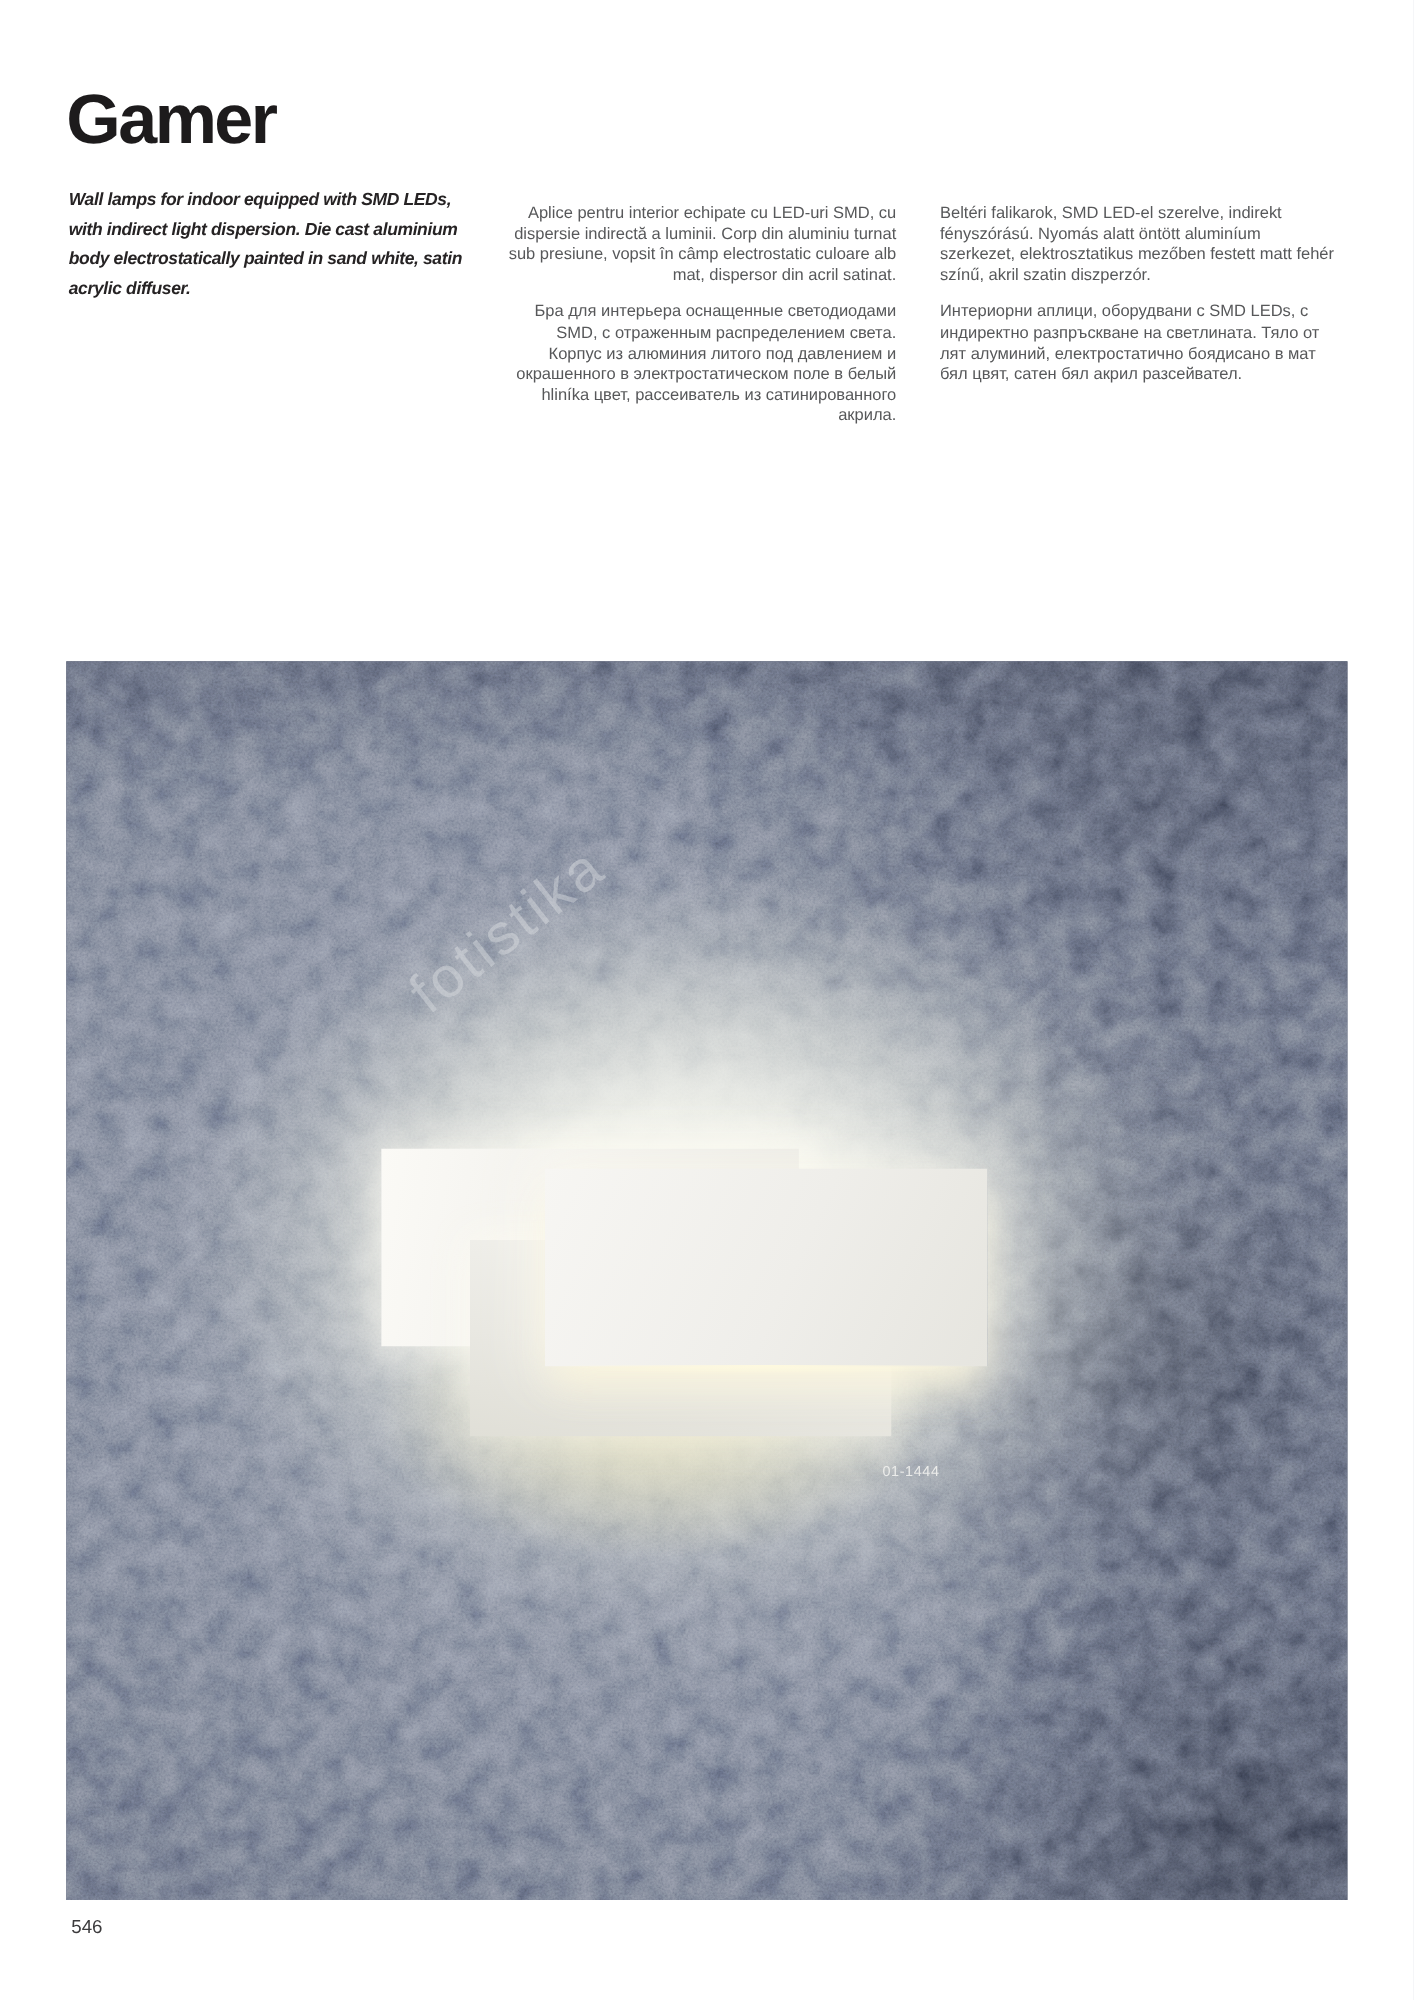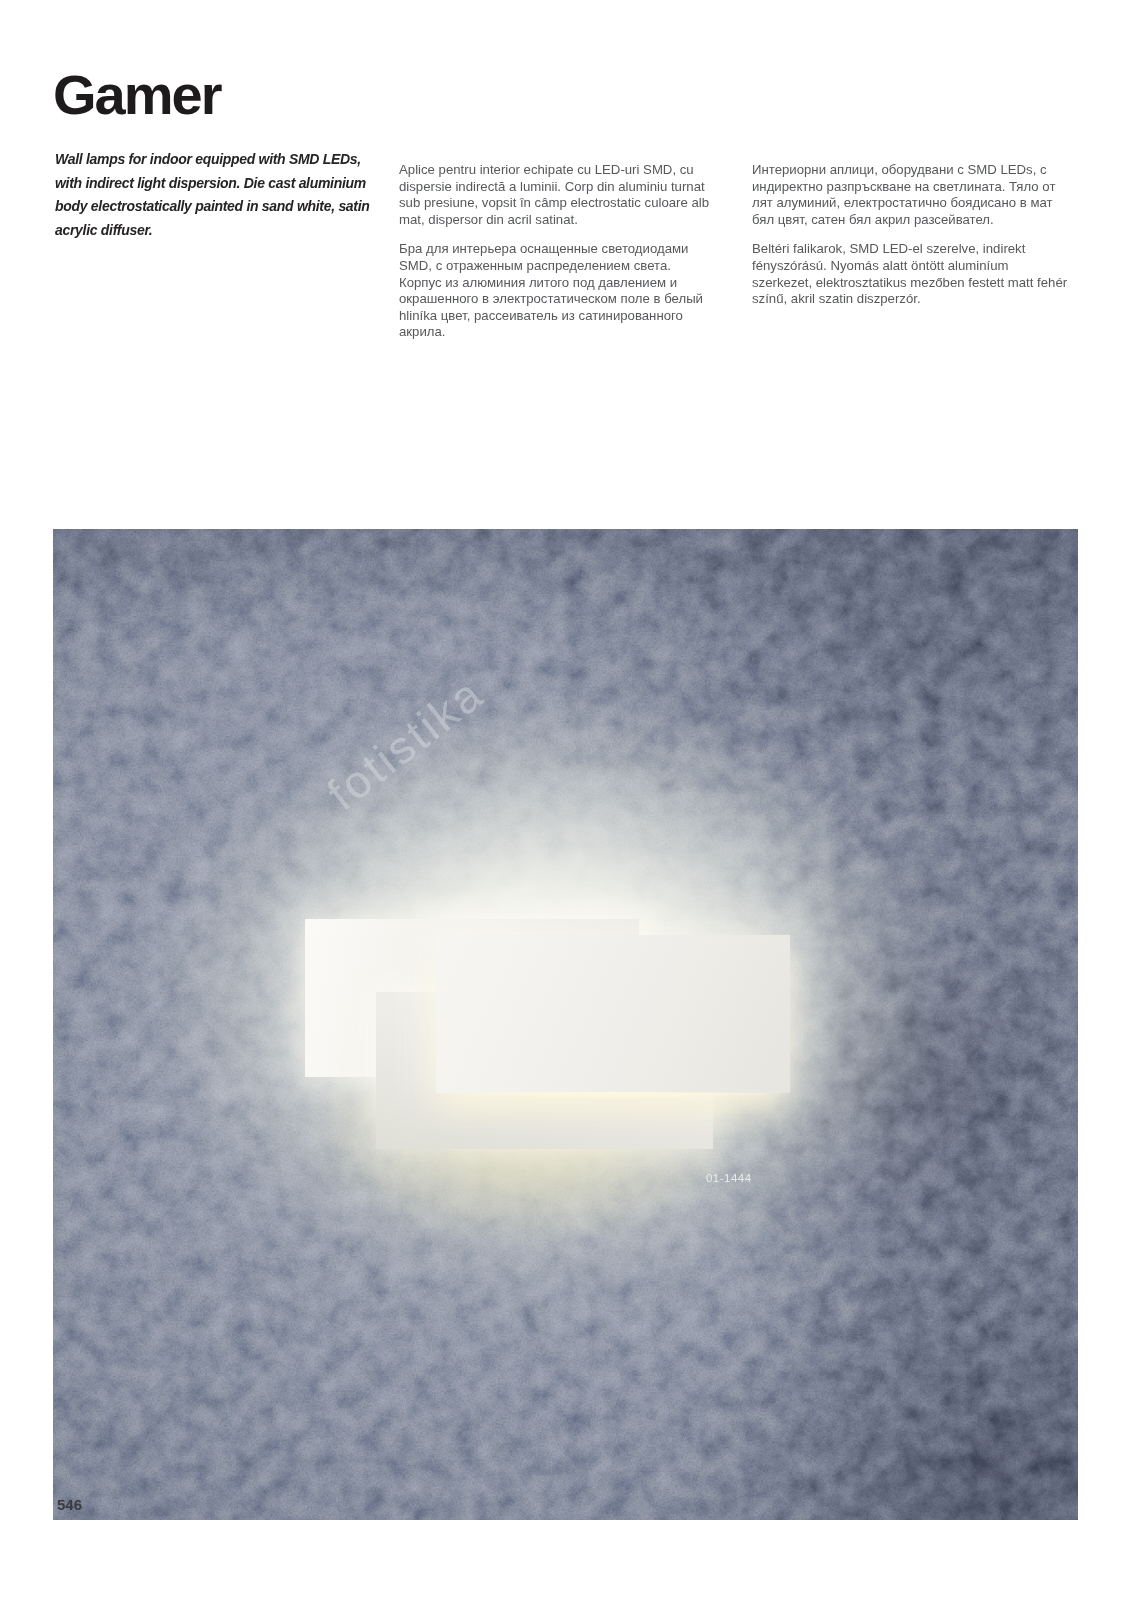--- a/index.html
+++ b/index.html
@@ -17,7 +17,7 @@
     letter-spacing:-0.3px;color:#262324;font-style:italic;
   }
   .desc-col{position:absolute;top:162px;width:318px;}
-  .desc-col.col-2{left:399px;}
+  .desc-col.col-2{left:399px;text-align:right;}
   .desc-col.col-3{left:752px;}
   .desc-col p{
     margin:0 0 13px 0;font-size:13.2px;line-height:16.6px;color:#57585a;

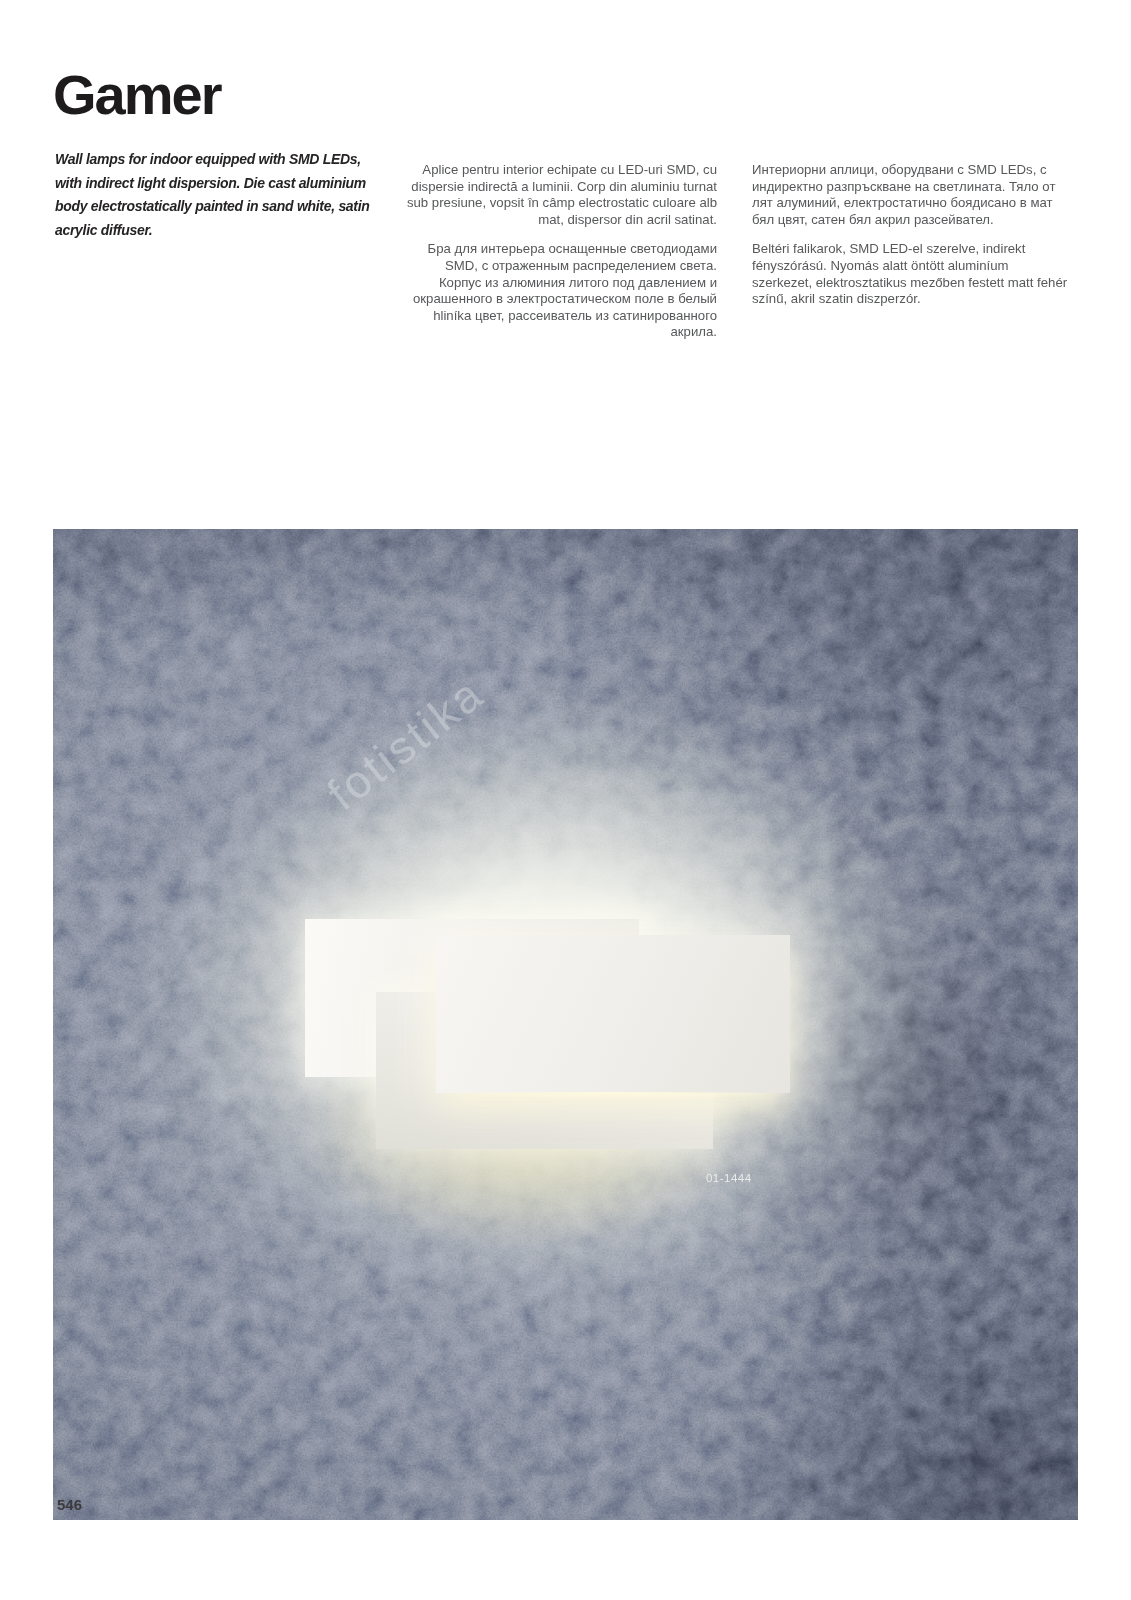--- a/index.html
+++ b/index.html
@@ -98,8 +98,8 @@
 </div>
 
 <div class="desc-col col-3">
+  <p>Beltéri falikarok, SMD LED-el szerelve, indirekt fényszórású. Nyomás alatt öntött aluminíum szerkezet, elektrosztatikus mezőben festett matt fehér színű, akril szatin diszperzór.</p>
   <p>Интериорни аплици, оборудвани с SMD LEDs, с индиректно разпръскване на светлината. Тяло от лят алуминий, електростатично боядисано в мат бял цвят, сатен бял акрил разсейвател.</p>
-  <p>Beltéri falikarok, SMD LED-el szerelve, indirekt fényszórású. Nyomás alatt öntött aluminíum szerkezet, elektrosztatikus mezőben festett matt fehér színű, akril szatin diszperzór.</p>
 </div>
 
 <figure class="photo">

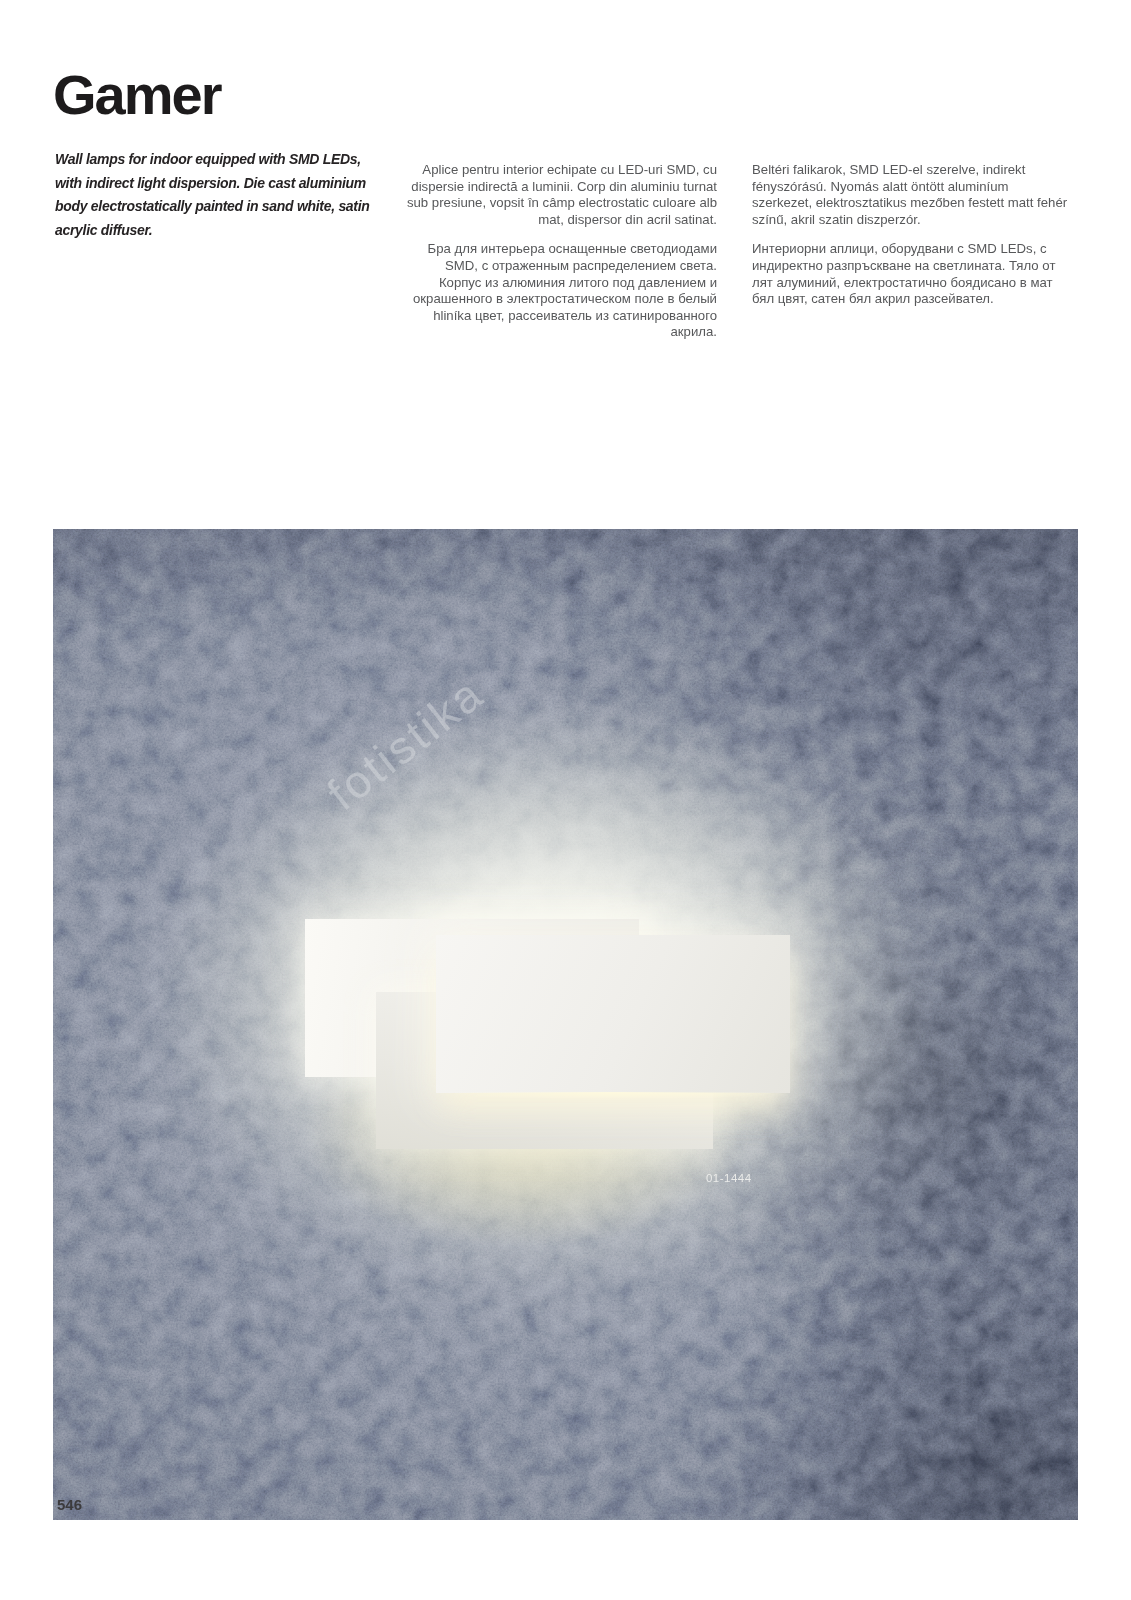--- a/index.html
+++ b/index.html
@@ -81,8 +81,8 @@
     font-size:11.5px;letter-spacing:0.5px;color:rgba(240,240,238,0.92);
   }
   .page-number{
-    position:absolute;left:57px;top:1496px;
-    font-size:15px;color:#3c3b3d;font-weight:bold;
+    position:absolute;left:57px;top:1533px;
+    font-size:15px;color:#3c3b3d;
   }
 </style>
 </head>

